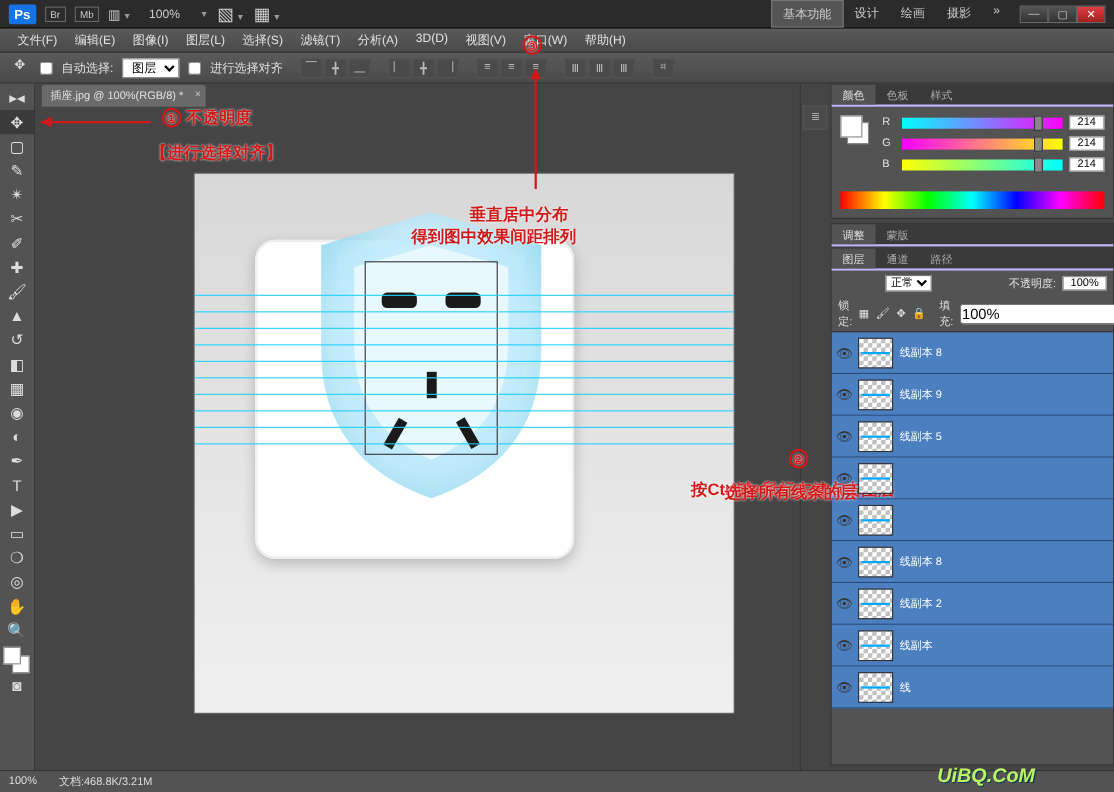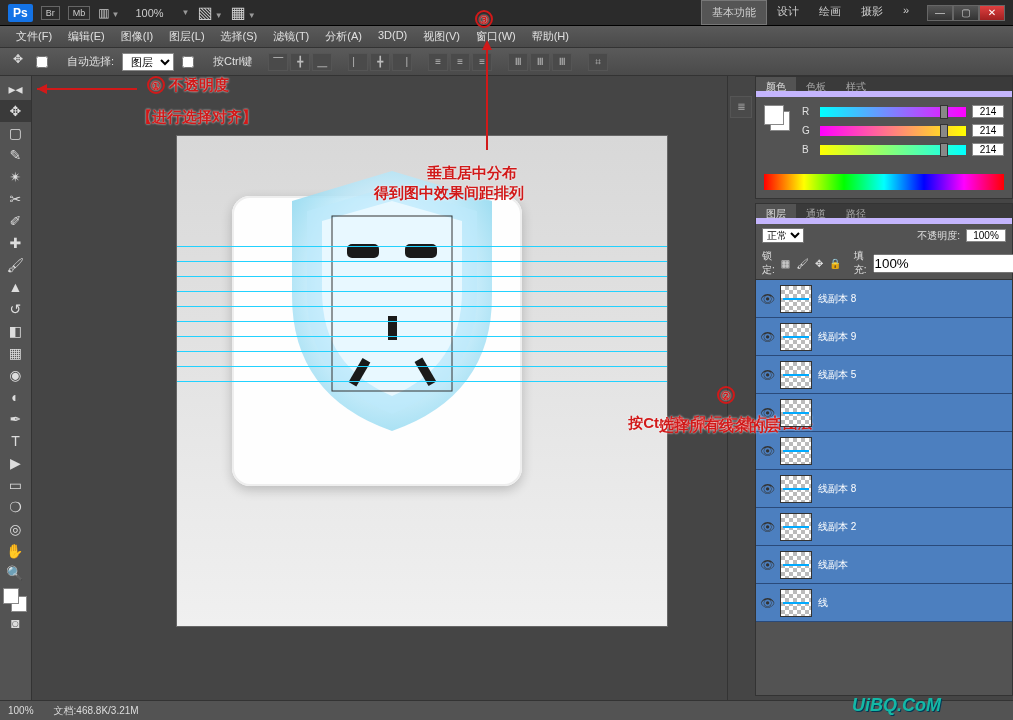--- a/index.html
+++ b/index.html
@@ -27,7 +27,7 @@
 
 .optbar { height: 28px; background: linear-gradient(#5a5a5a,#4a4a4a); display: flex; align-items: center; padding: 0 8px; gap: 8px; border-bottom: 1px solid #333; }
 .tool-icon-sm { width: 20px; height: 20px; font-size: 12px; color: #ddd; text-align: center; }
-.opt-chk { font-size: 11px; color: #e0e0e0; display: flex; align-items: center; gap: 19px; }
+.opt-chk { font-size: 11px; color: #e0e0e0; display: flex; align-items: center; gap: 8px; }
 .opt-chk input { width: 12px; height: 12px; }
 .opt-select { background: #fff; border: 1px solid #888; font-size: 11px; padding: 1px 4px; }
 .align-grp { display: flex; gap: 2px; margin-left: 8px; }

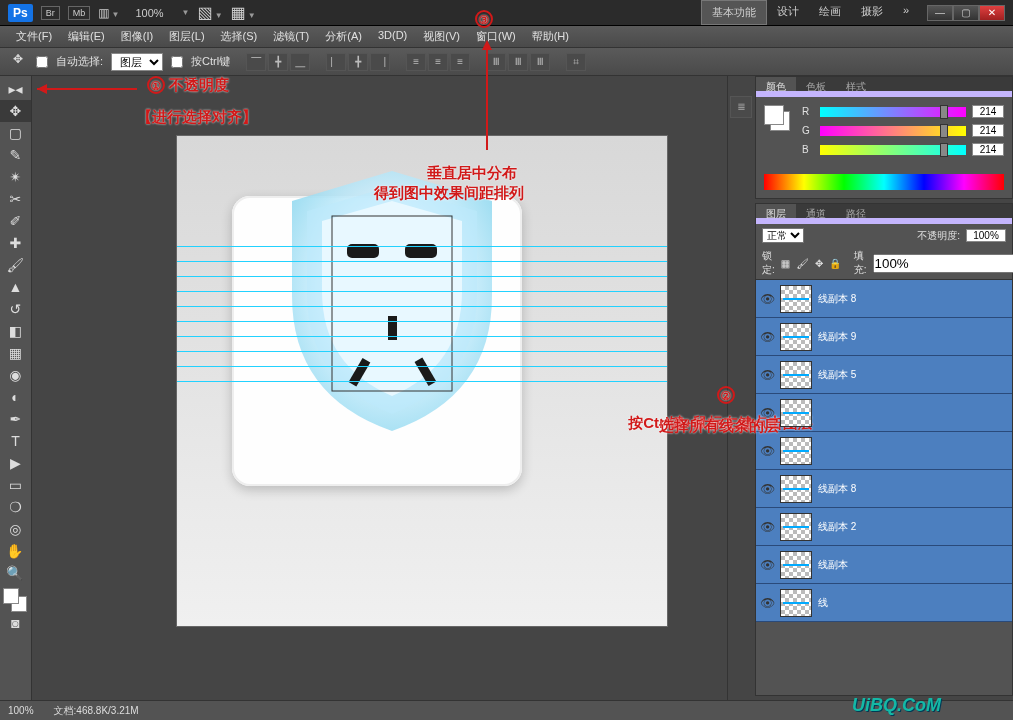--- a/index.html
+++ b/index.html
@@ -157,7 +157,7 @@
   <select class="opt-select"><option>图层</option></select>
   <label class="opt-chk">
       <input type="checkbox" style="">
-      <span>按Ctrl键</span>
+      <span>进行选择对齐</span>
     </label>
   <div class="align-grp">
     <span class="align-btn">⎺</span>

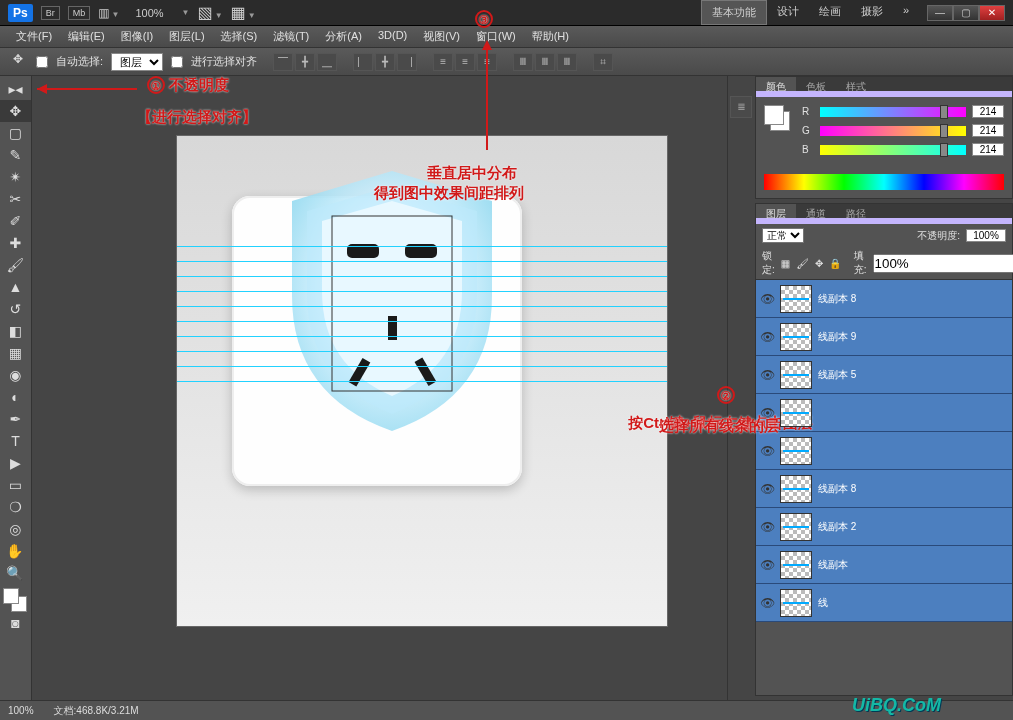--- a/index.html
+++ b/index.html
@@ -220,6 +220,9 @@
   </div>
 
   <div class="canvas-area">
+    <div class="tab-bar">
+      <div class="doc-tab"><span>插座.jpg @ 100%(RGB/8) *</span><span class="x">×</span></div>
+    </div>
     <div class="canvas-wrap">
       <div class="canvas">
         <div class="socket"></div>

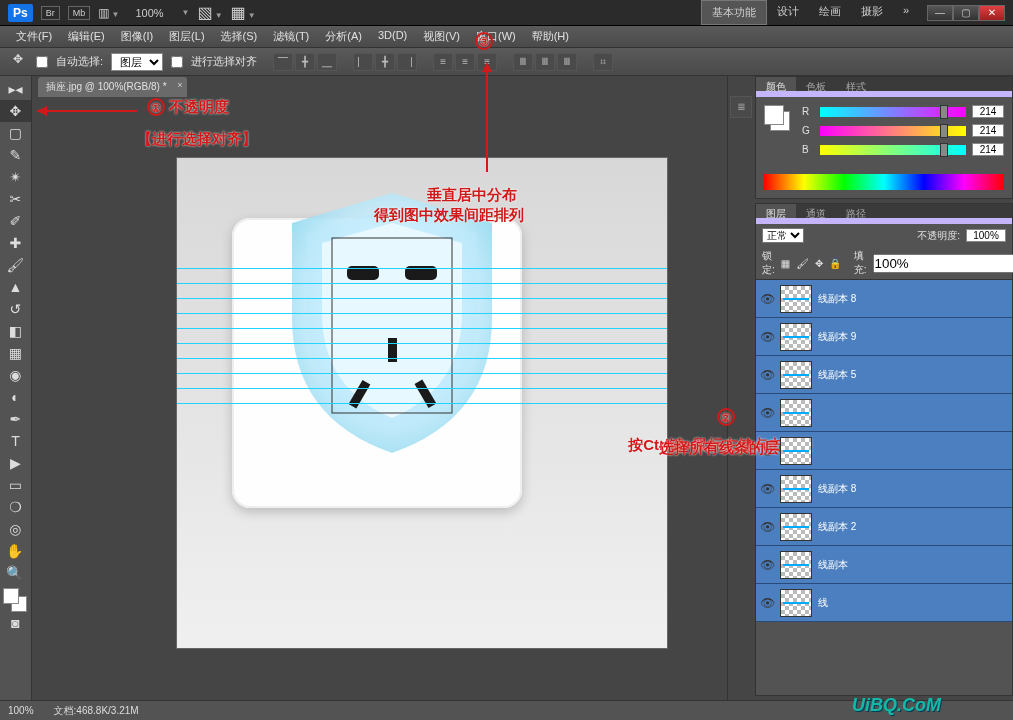--- a/index.html
+++ b/index.html
@@ -66,7 +66,7 @@
 
 .right-panels { width: 258px; background: #454545; display: flex; flex-direction: column; }
 .panel { background: #535353; margin-bottom: 4px; border: 1px solid #333; }
-.panel-tabs { display: flex; height: 20px; background: #3a3a3a; border-bottom: 6px solid #c4b5fd; }
+.panel-tabs { display: flex; height: 20px; background: #3a3a3a; border-bottom: 2px solid #c4b5fd; }
 .ptab { font-size: 10px; color: #aaa; padding: 3px 10px; cursor: pointer; }
 .ptab.active { background: #535353; color: #e0e0e0; }
 

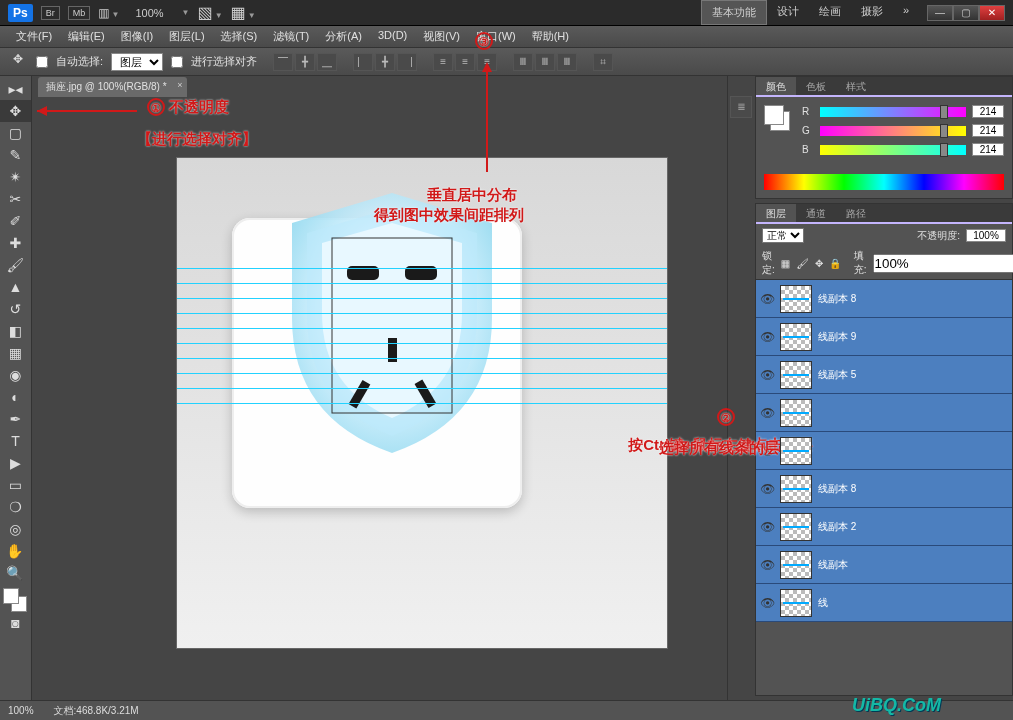--- a/index.html
+++ b/index.html
@@ -329,6 +329,12 @@
       <div class="spectrum"></div>
     </div>
 
+    <div class="panel" style="height:18px">
+      <div class="panel-tabs">
+        <span class="ptab active">调整</span>
+        <span class="ptab">蒙版</span>
+      </div>
+    </div>
 
     <div class="panel" style="flex:1;display:flex;flex-direction:column">
       <div class="panel-tabs">

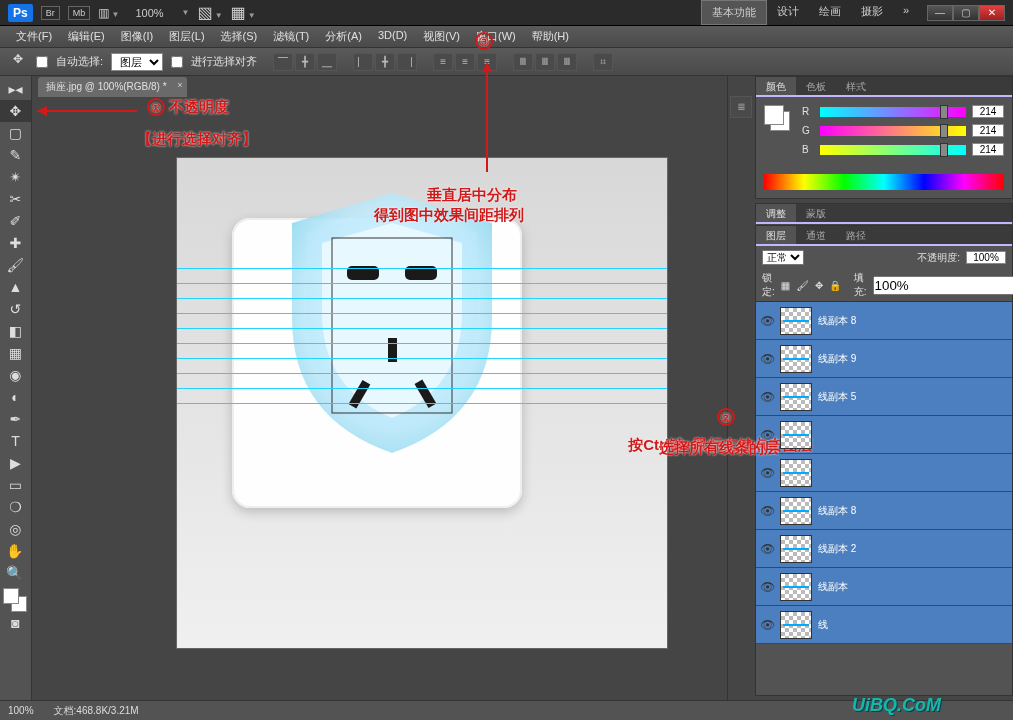--- a/index.html
+++ b/index.html
@@ -85,7 +85,7 @@
 .slider-val { width: 32px; background: #fff; border: 1px solid #888; font-size: 10px; text-align: center; }
 .spectrum { height: 16px; background: linear-gradient(90deg,#ff0000,#ffff00,#00ff00,#00ffff,#0000ff,#ff00ff,#ff0000); margin: 4px 8px 8px; }
 .layer-opts { display: flex; align-items: center; padding: 4px 6px; gap: 6px; font-size: 10px; color: #e0e0e0; }
-.layer-opts select { font-size: 10px; background: #fff; }
+.layer-opts select { font-size: 10px; background: #fff; margin-left: 43px; }
 .layer-opts .lbl { font-size: 10px; }
 .layer-opts .valbox { width: 40px; background: #fff; font-size: 10px; text-align: center; border: 1px solid #888; }
 .lock-row { display: flex; align-items: center; padding: 2px 6px; gap: 6px; font-size: 10px; color: #e0e0e0; border-bottom: 1px solid #333; }

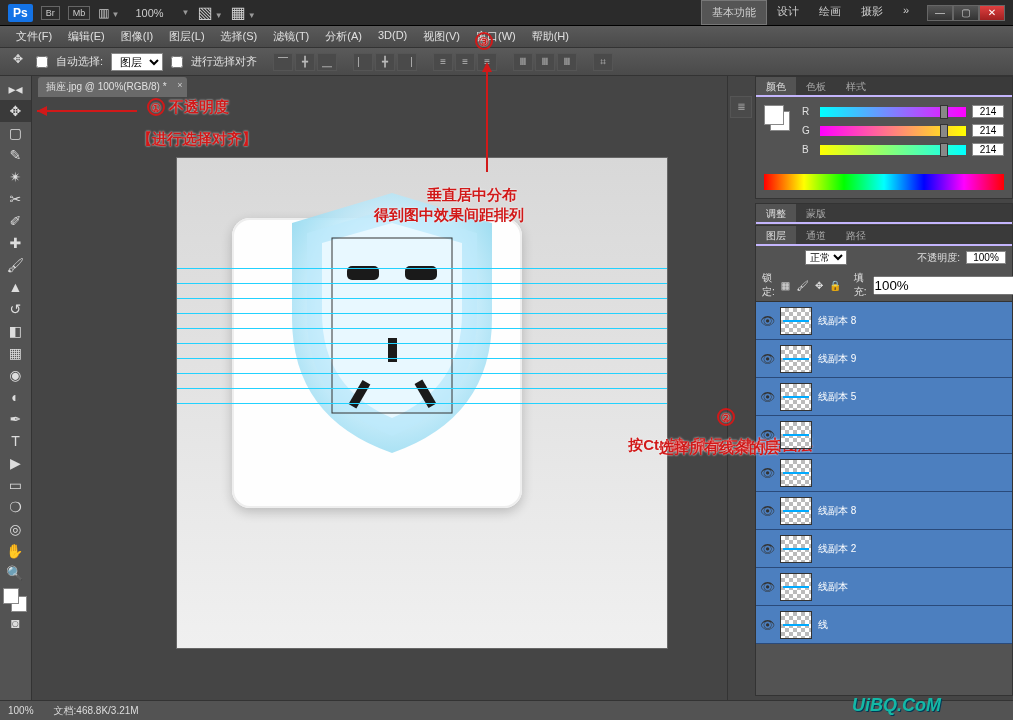--- a/index.html
+++ b/index.html
@@ -103,7 +103,7 @@
 .collapsed-strip { width: 30px; background: #454545; display: flex; flex-direction: column; align-items: center; padding-top: 20px; border-left: 1px solid #333; }
 .col-icon { width: 22px; height: 22px; margin-bottom: 8px; border: 1px solid #555; background: #4a4a4a; font-size: 10px; color: #aaa; text-align: center; line-height: 20px; }
 
-.watermark { position: absolute; right: 72px; bottom: 4px; font-size: 18px; font-weight: bold; color: #14b8a6; text-shadow: 1px 1px 0 #003a55; font-style: italic; pointer-events:none; }
+.watermark { position: absolute; right: 72px; bottom: 4px; font-size: 18px; font-weight: bold; color: #bef264; text-shadow: 1px 1px 0 #003a55; font-style: italic; pointer-events:none; }
 </style>
 </head>
 <body>

